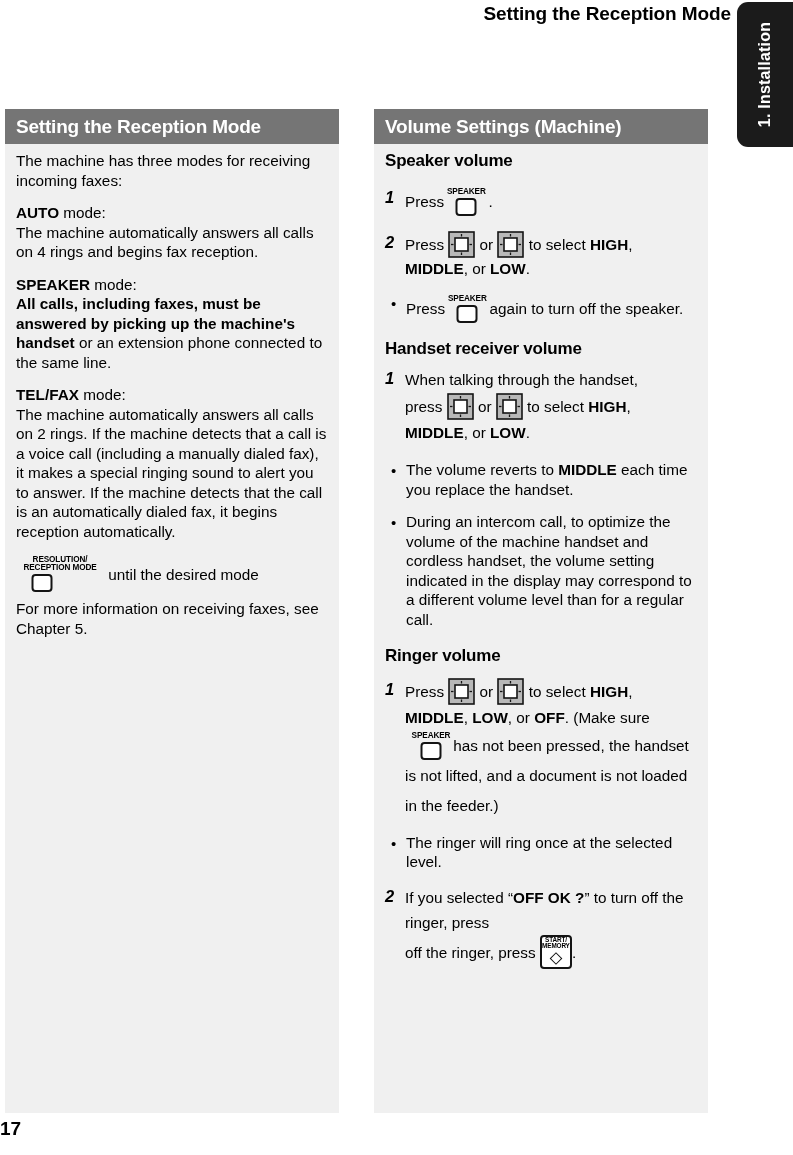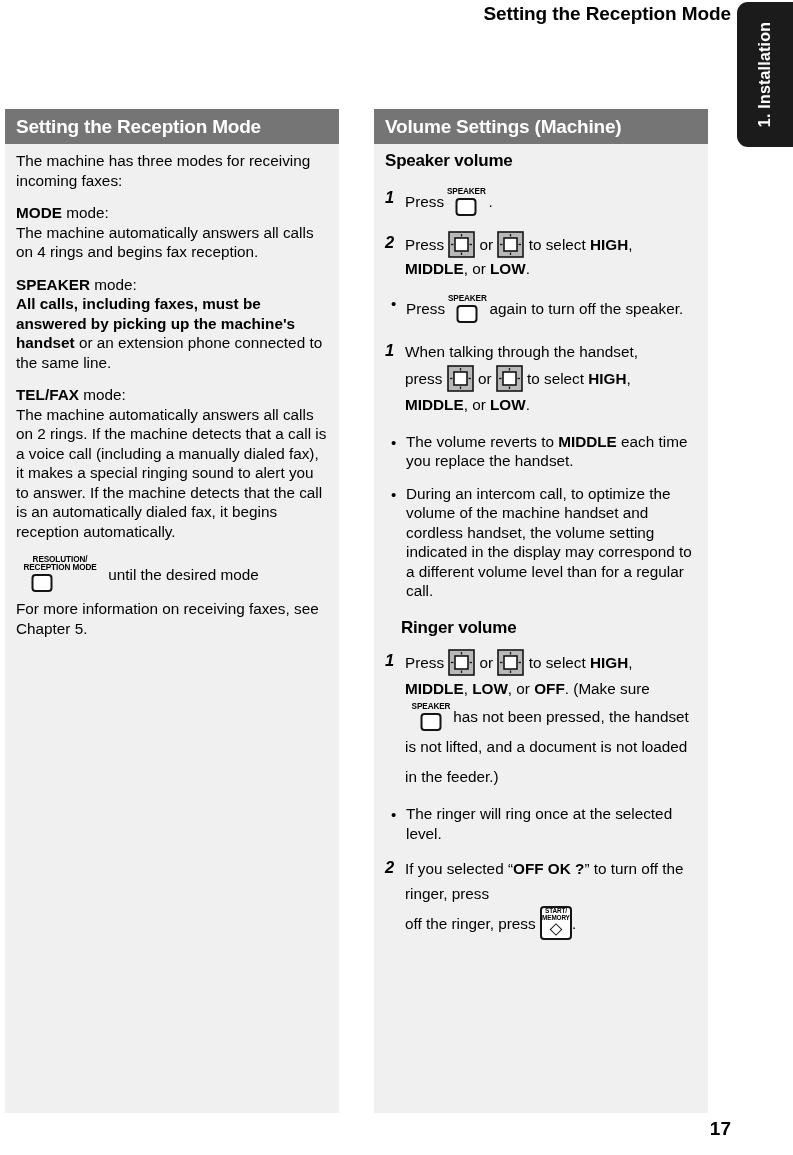--- a/index.html
+++ b/index.html
@@ -226,7 +226,7 @@
     <p><span>The machine has three modes for receiving incoming faxes:</span></p>
 
     <p>
-      <b>MODE</b><span> mode:</span><br>
+      <b>AUTO</b><span> mode:</span><br>
       <span>The machine automatically answers all calls on 4 rings and begins fax reception.</span>
     </p>
 

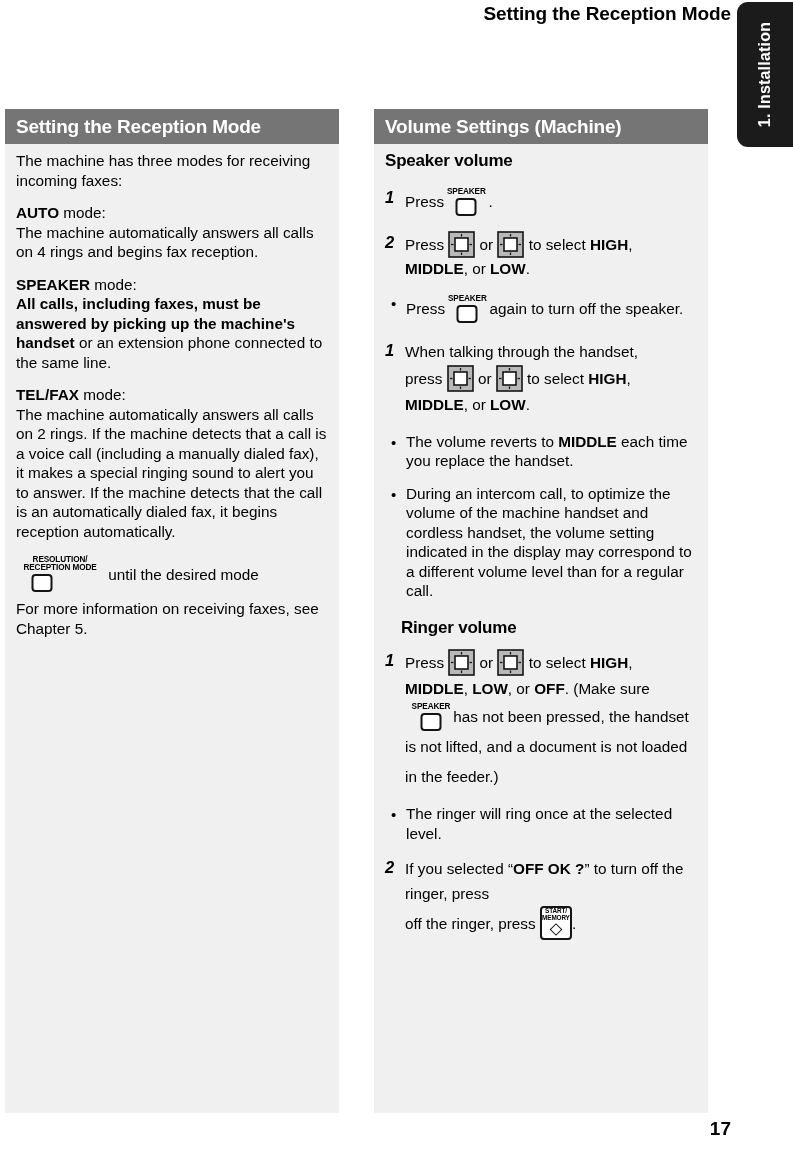--- a/index.html
+++ b/index.html
@@ -313,6 +313,7 @@
       </div>
     </div>
 
+    <h3 class="sub" style="margin-bottom:9px;">Handset receiver volume</h3>
 
     <div class="step">
       <div class="step-num">1</div>

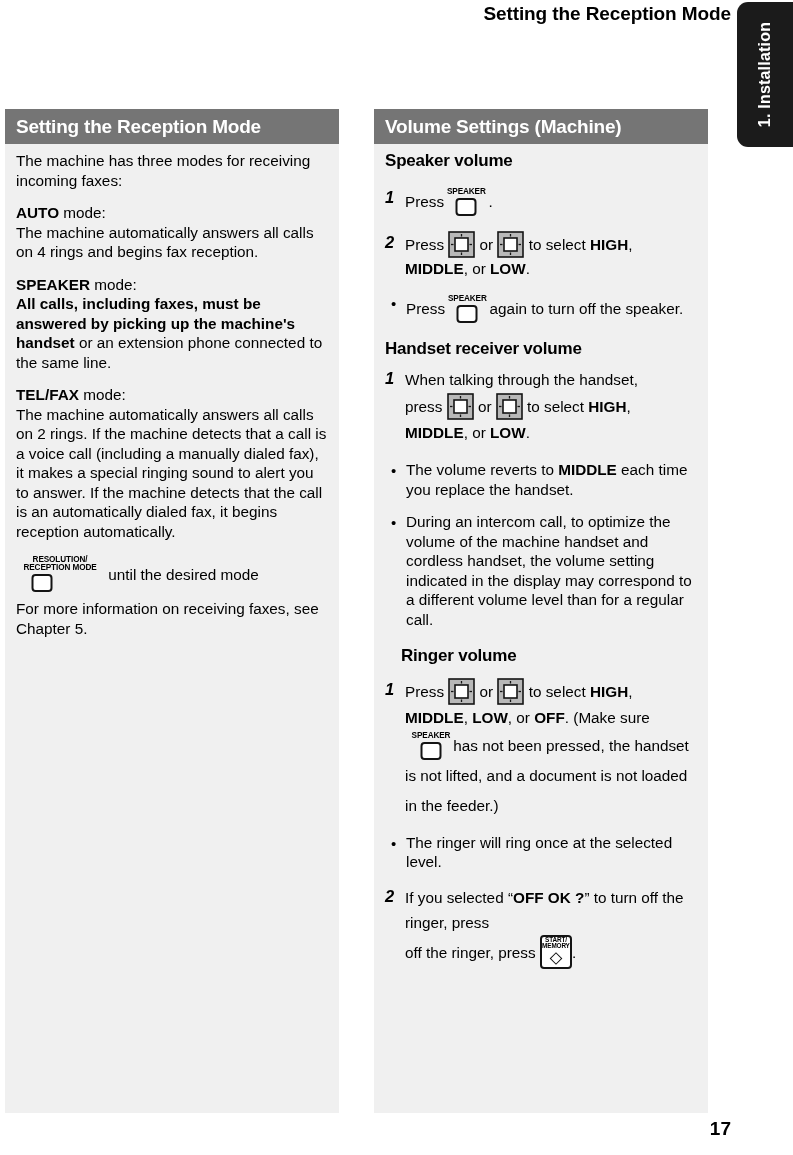--- a/index.html
+++ b/index.html
@@ -357,7 +357,7 @@
       <div class="bullet-body">During an intercom call, to optimize the volume of the machine handset and cordless handset, the volume setting indicated in the display may correspond to a different volume level than for a regular call.</div>
     </div>
 
-    <h3 class="sub" style="margin-bottom:12px;margin-left:16px;">Ringer volume</h3>
+    <h3 class="sub" style="margin-bottom:12px;">Ringer volume</h3>
 
     <div class="step">
       <div class="step-num">1</div>

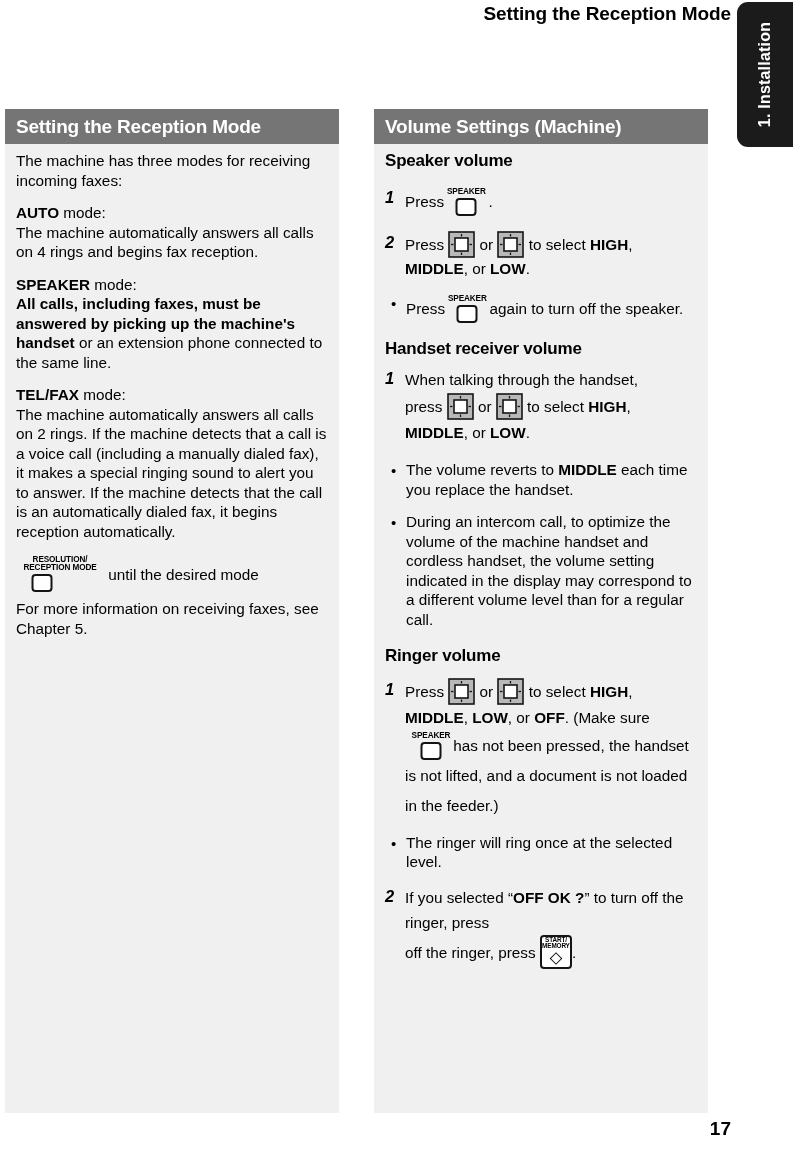--- a/index.html
+++ b/index.html
@@ -205,7 +205,7 @@
     position: absolute;
     left: 0; top: 1118px;
     width: 731px;
-    text-align: right;
+    text-align: left;
     font-size: 19px;
     font-weight: bold;
   }

